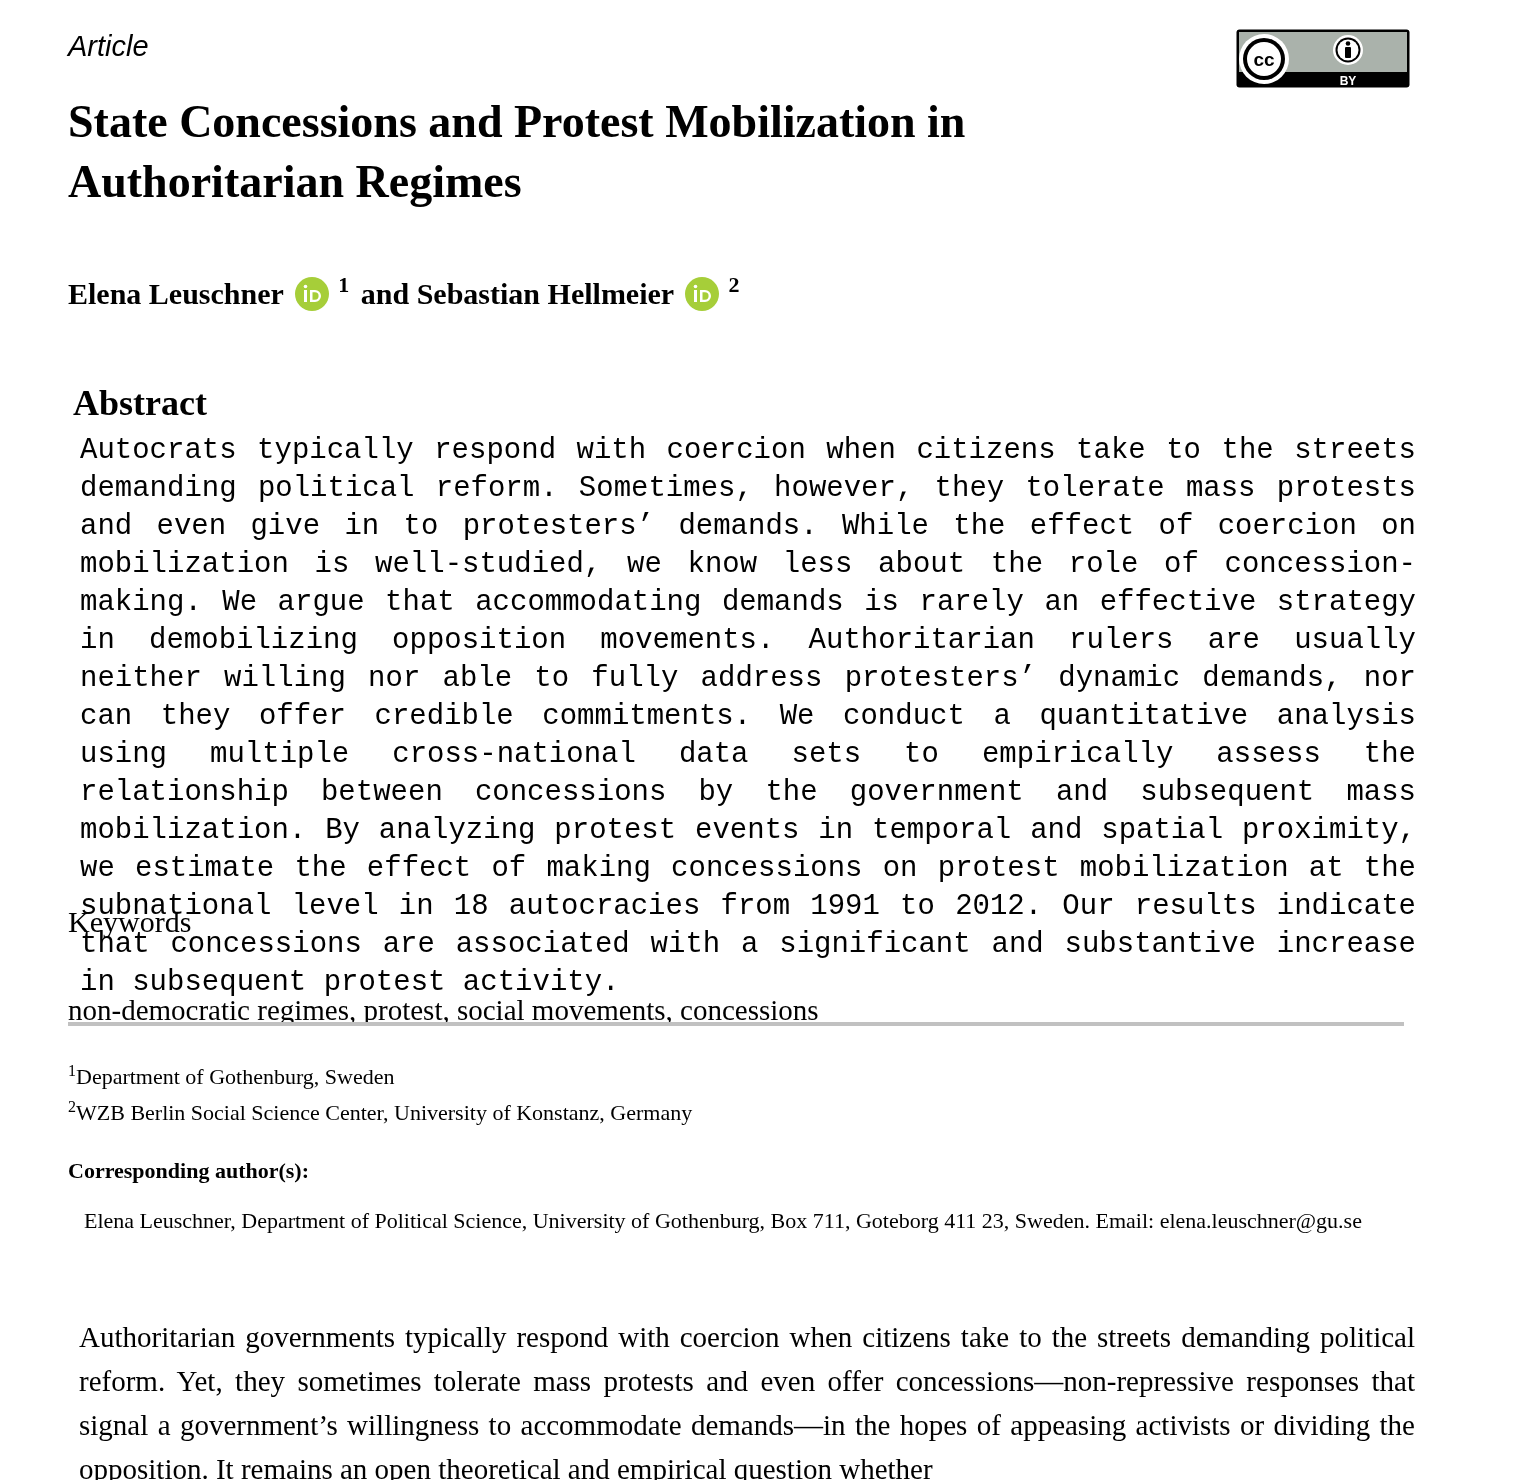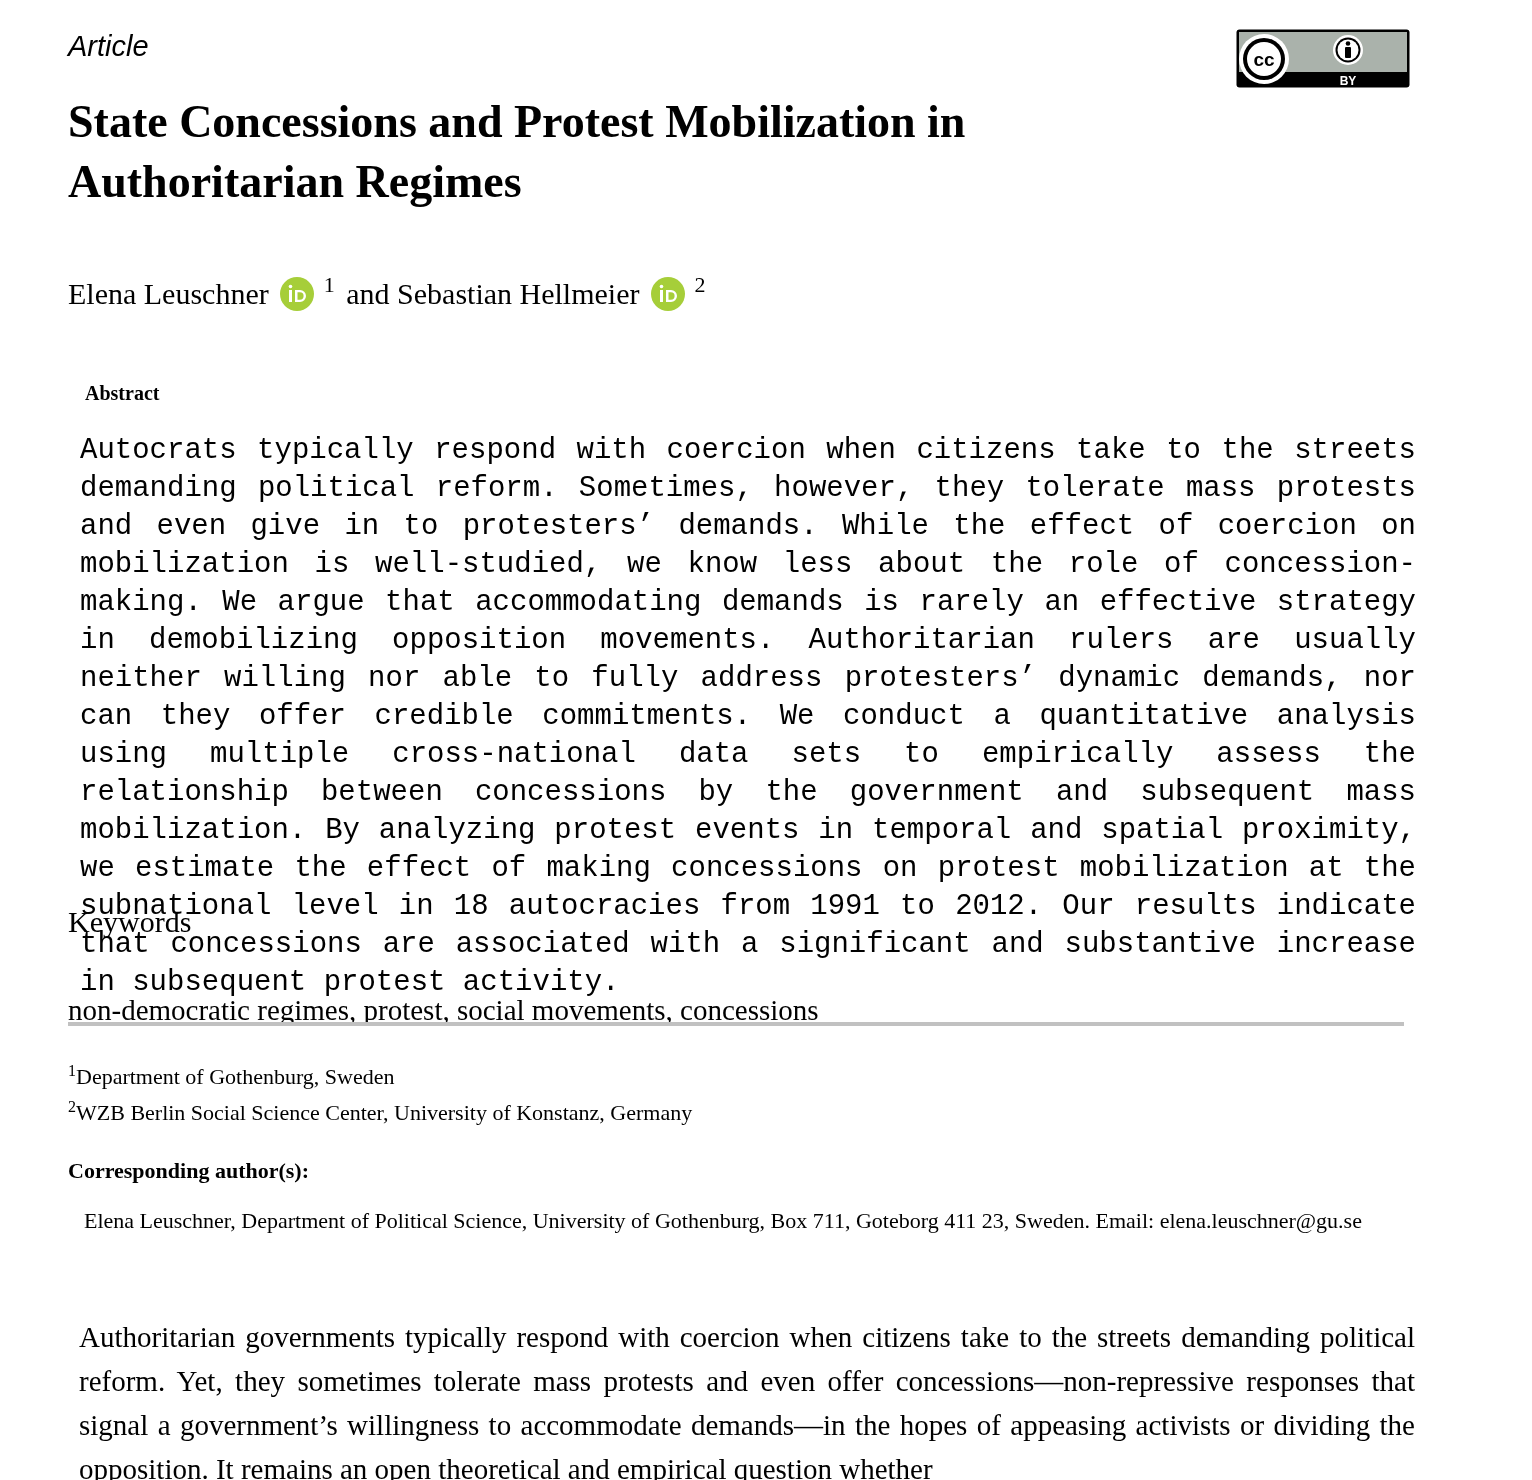--- a/index.html
+++ b/index.html
@@ -8,7 +8,7 @@
     .article-type { position: absolute; top: 30px; left: 0; font-family: "Liberation Sans", sans-serif; font-style: italic; font-size: 29px; }
     .license { position: absolute; top: 29px; left: 1160px; width: 174px; height: 59px; padding-left: 8px; }
     .title { position: absolute; top: 92px; left: 0; width: 1100px; font-weight: bold; font-size: 46px; line-height: 60px; margin: 0; }
-    .authors { position: absolute; top: 272px; left: 0; font-weight: normal; font-size: 30px; white-space: nowrap; }
+    .authors { position: absolute; top: 272px; left: 0; font-weight: bold; font-size: 30px; white-space: nowrap; }
     .orcid { display: inline-block; width: 34px; height: 34px; vertical-align: -7px; margin: 0 2px 0 4px; }
     .authors sup { font-size: 22px; vertical-align: 12px; margin-right: 4px; }
     .abstract-heading { position: absolute; top: 382px; left: 17px; font-weight: bold; font-size: 20px; text-align: right; }

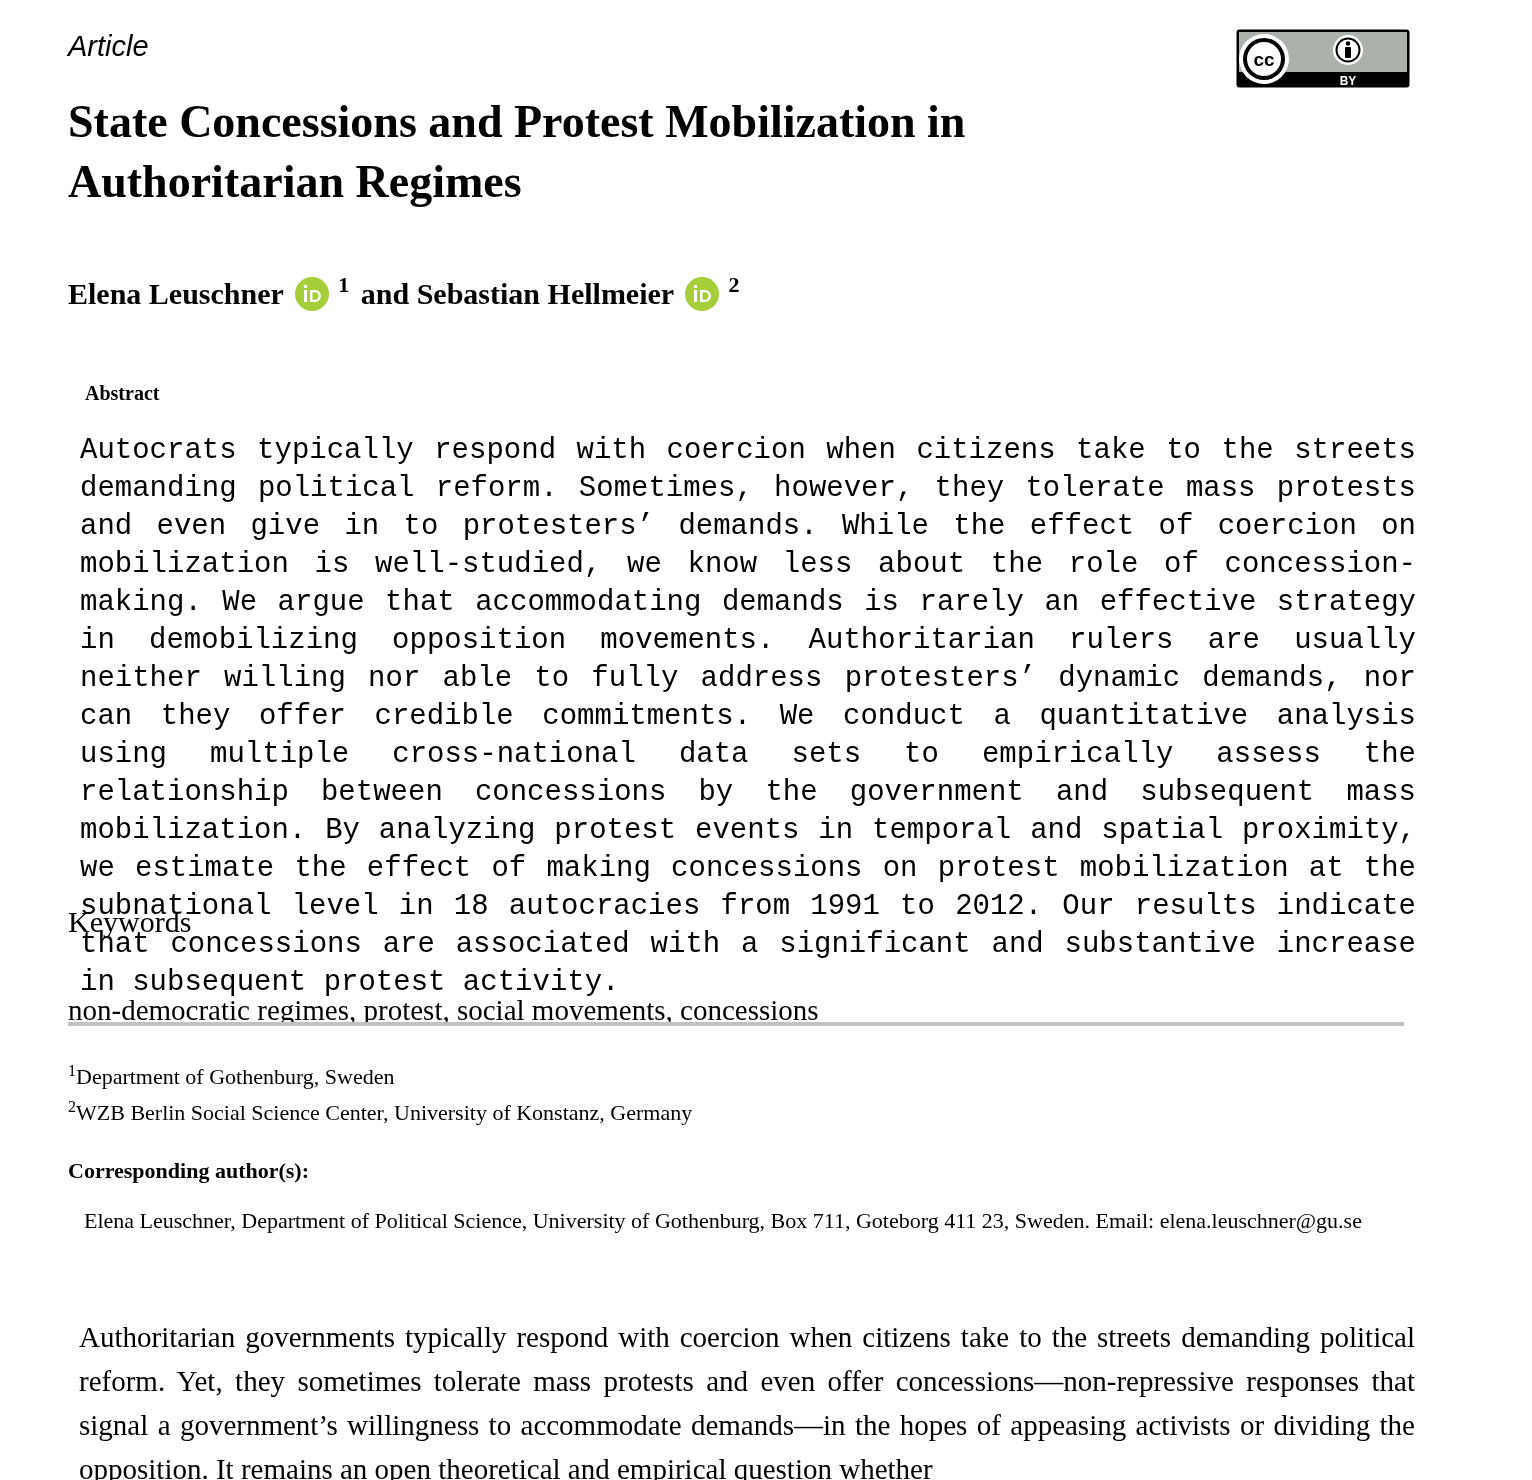--- a/index.html
+++ b/index.html
@@ -11,7 +11,7 @@
     .authors { position: absolute; top: 272px; left: 0; font-weight: bold; font-size: 30px; white-space: nowrap; }
     .orcid { display: inline-block; width: 34px; height: 34px; vertical-align: -7px; margin: 0 2px 0 4px; }
     .authors sup { font-size: 22px; vertical-align: 12px; margin-right: 4px; }
-    .abstract-heading { position: absolute; top: 382px; left: 17px; font-weight: bold; font-size: 20px; text-align: right; }
+    .abstract-heading { position: absolute; top: 382px; left: 5px; font-weight: bold; font-size: 36px; text-align: right; }
     .abstract-text { position: absolute; top: 420px; left: 0; width: 1336px; font-size: 29px; line-height: 38px; text-align: justify; margin: 12px; font-family: Liberation Mono, monospace; }
     .keywords-heading { position: absolute; top: 905px; left: 0; font-weight: normal; font-size: 30px; }
     .keywords-text { position: absolute; top: 950px; left: 0; font-size: 29px; margin-top: 44px; }

